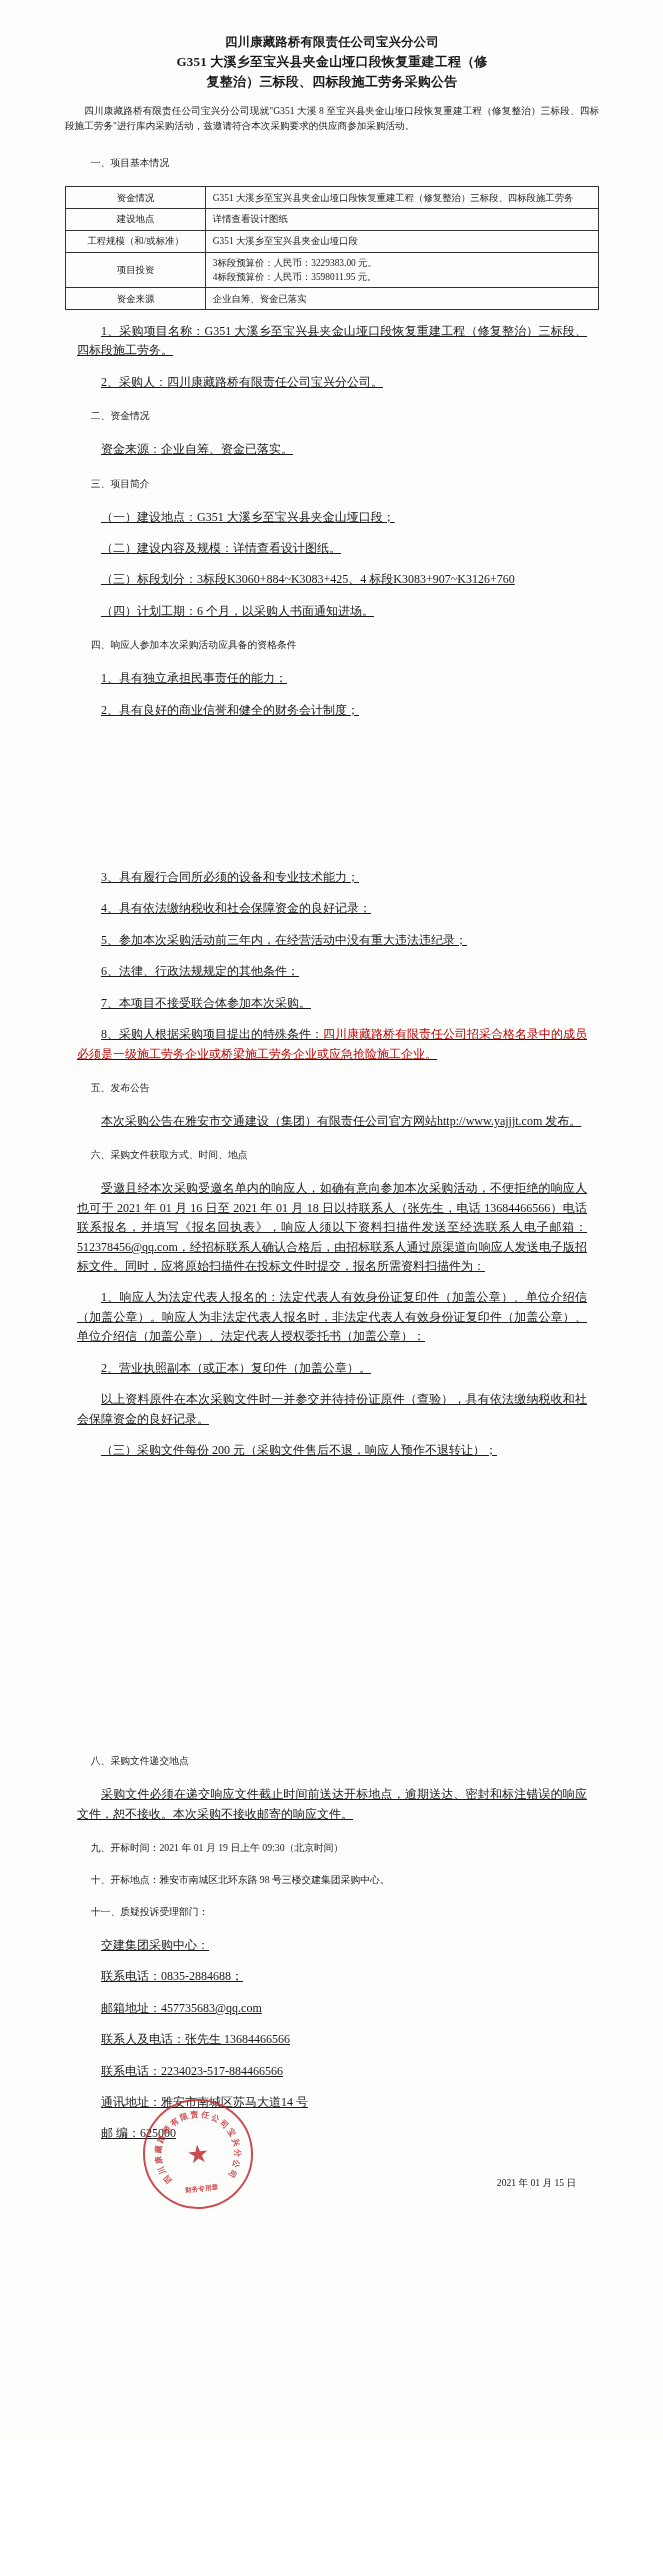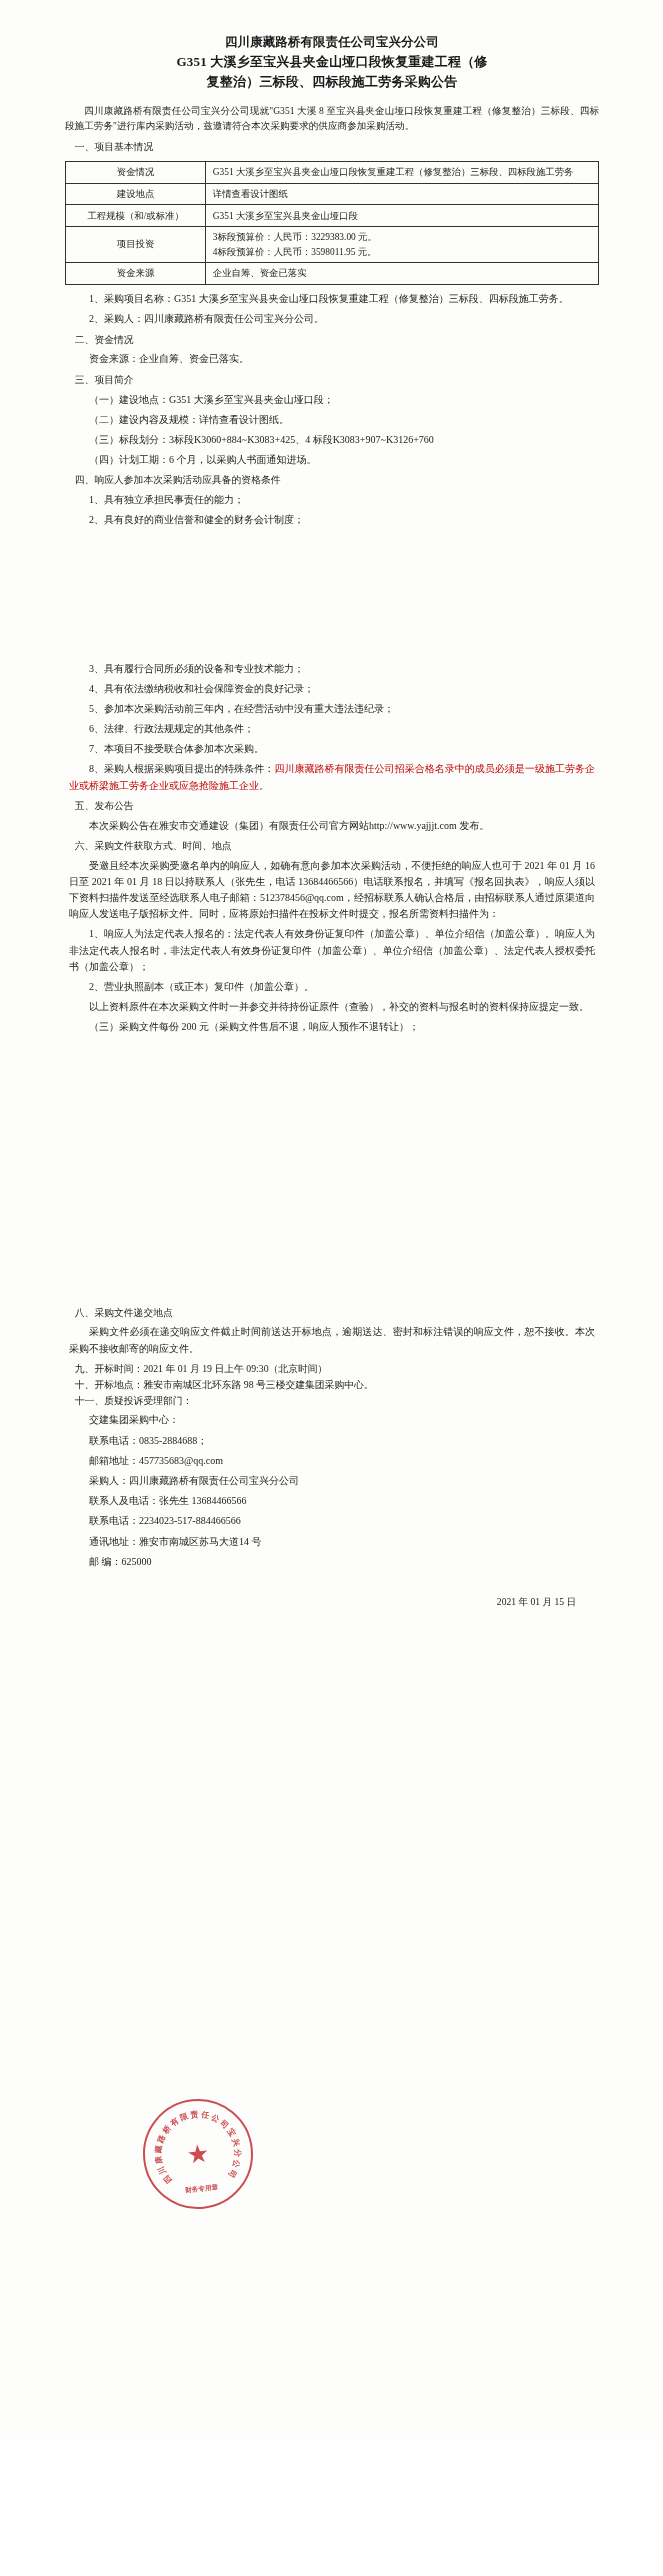--- a/index.html
+++ b/index.html
@@ -43,7 +43,7 @@
   .sec {
     font-size: 9.8px;
     line-height: 1.62;
-    margin: 0;
+    margin: 16px;
     text-indent: 1em;
     font-weight: normal;
   }

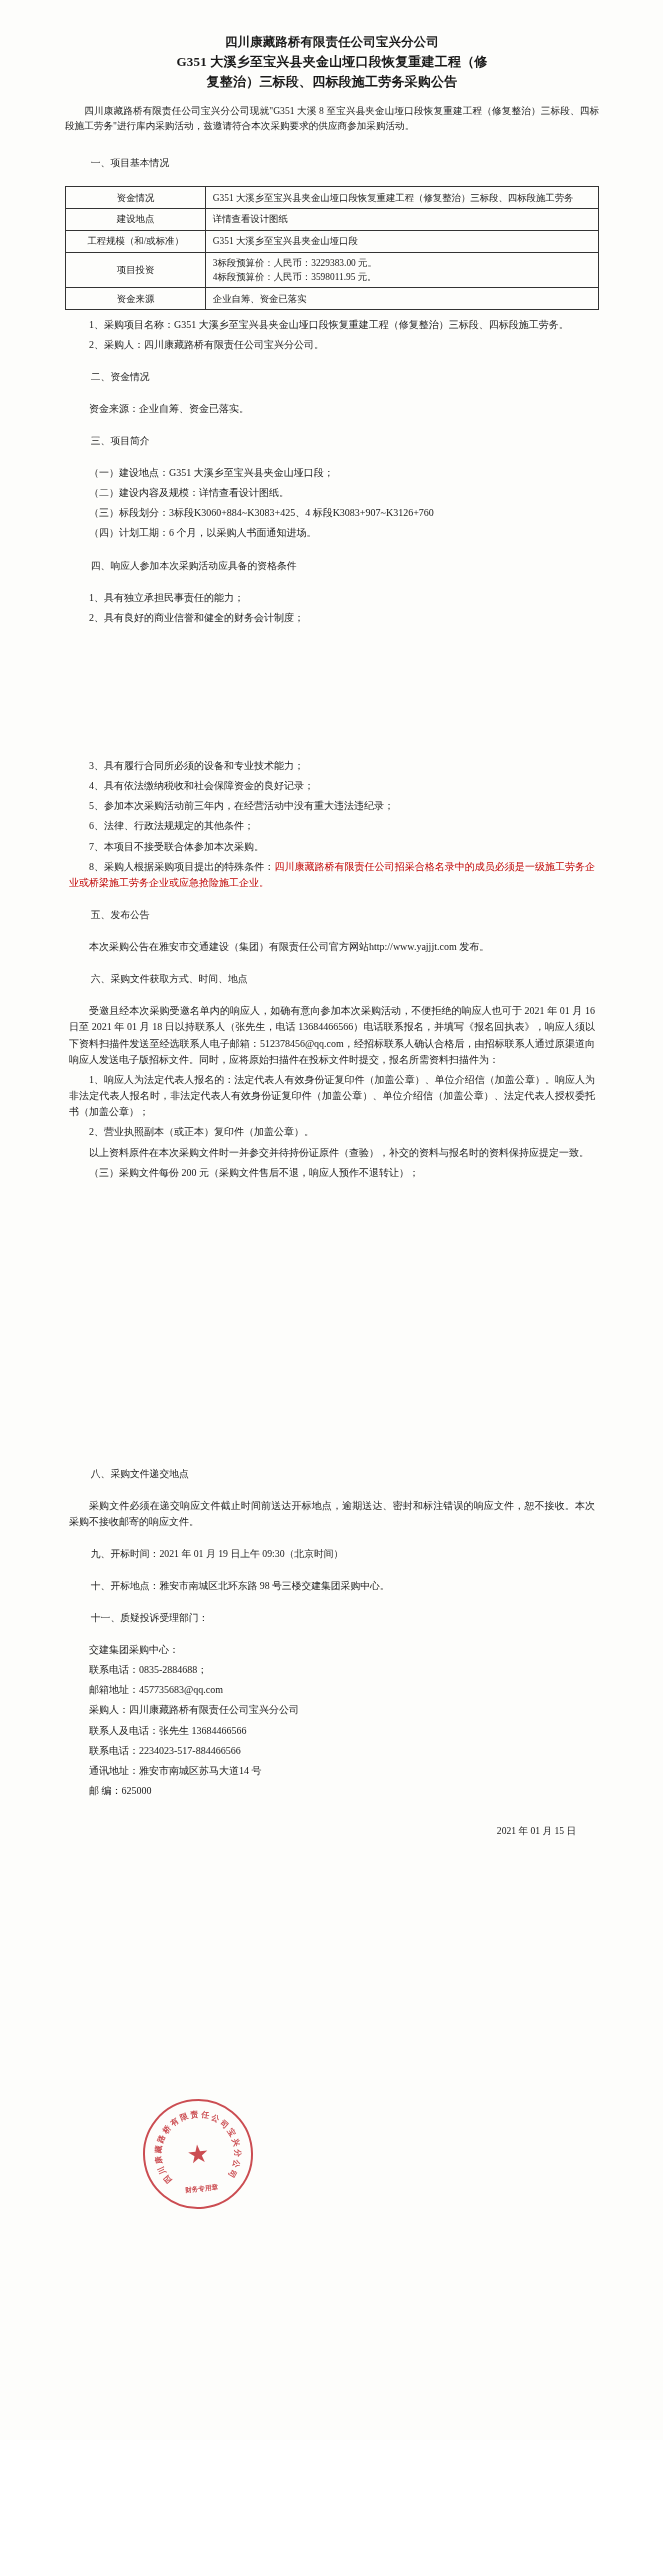--- a/index.html
+++ b/index.html
@@ -48,11 +48,12 @@
     font-weight: normal;
   }
   .item {
-    font-size: 10px;
-    line-height: 1.62;
-    margin: 4px;
+    font-size: 12px;
+    line-height: 1.62;
+    margin: 12px;
     text-indent: 2em;
     text-align: justify;
+    text-decoration: underline;
   }
   .gap-s { height: 5px; }
   .gap-m { height: 10px; }

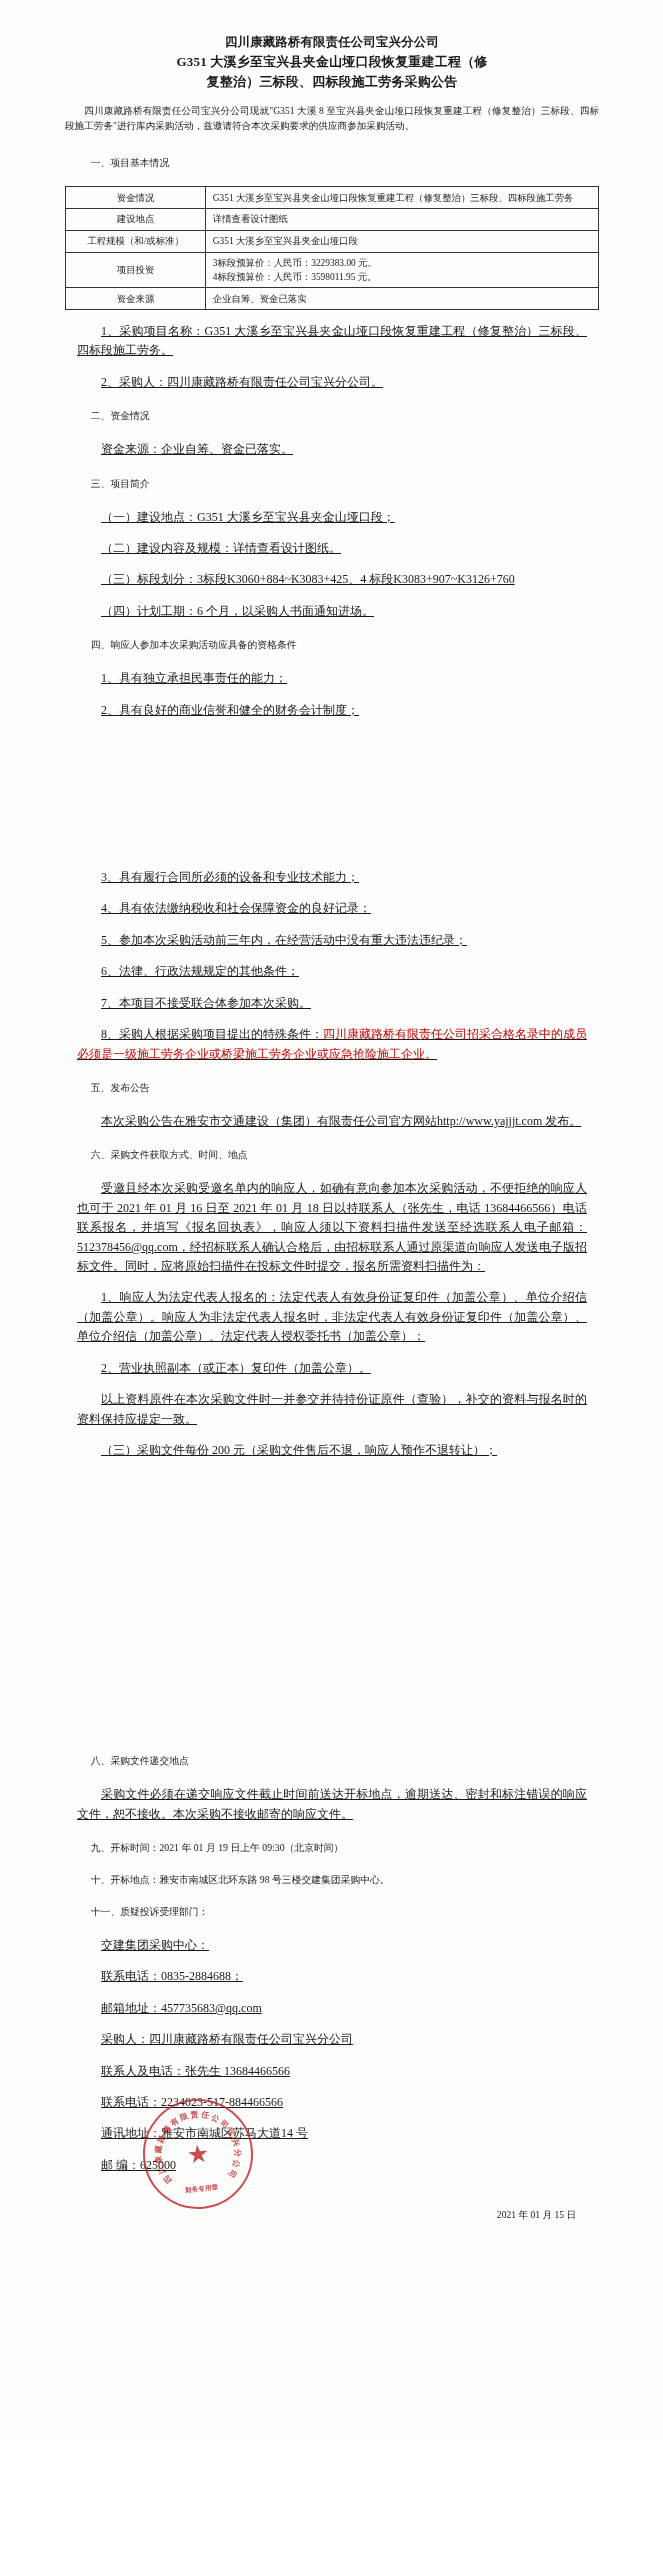--- a/index.html
+++ b/index.html
@@ -218,7 +218,7 @@
   <p class="item">受邀且经本次采购受邀名单内的响应人，如确有意向参加本次采购活动，不便拒绝的响应人也可于 2021 年 01 月 16 日至 2021 年 01 月 18 日以持联系人（张先生，电话 13684466566）电话联系报名，并填写《报名回执表》，响应人须以下资料扫描件发送至经选联系人电子邮箱：512378456@qq.com，经招标联系人确认合格后，由招标联系人通过原渠道向响应人发送电子版招标文件。同时，应将原始扫描件在投标文件时提交，报名所需资料扫描件为：</p>
   <p class="item">1、响应人为法定代表人报名的：法定代表人有效身份证复印件（加盖公章）、单位介绍信（加盖公章）。响应人为非法定代表人报名时，非法定代表人有效身份证复印件（加盖公章）、单位介绍信（加盖公章）、法定代表人授权委托书（加盖公章）；</p>
   <p class="item">2、营业执照副本（或正本）复印件（加盖公章）。</p>
-  <p class="item">以上资料原件在本次采购文件时一并参交并待持份证原件（查验），补交的资料与报名时的资料保持应提定一致。</p>
+  <p class="item">以上资料原件在本次采购文件时一并参交并待持份证原件（查验），具有依法缴纳税收和社会保障资金的良好记录。</p>
   <p class="item">（三）采购文件每份 200 元（采购文件售后不退，响应人预作不退转让）；</p>
 
   <div class="footer-space"></div>

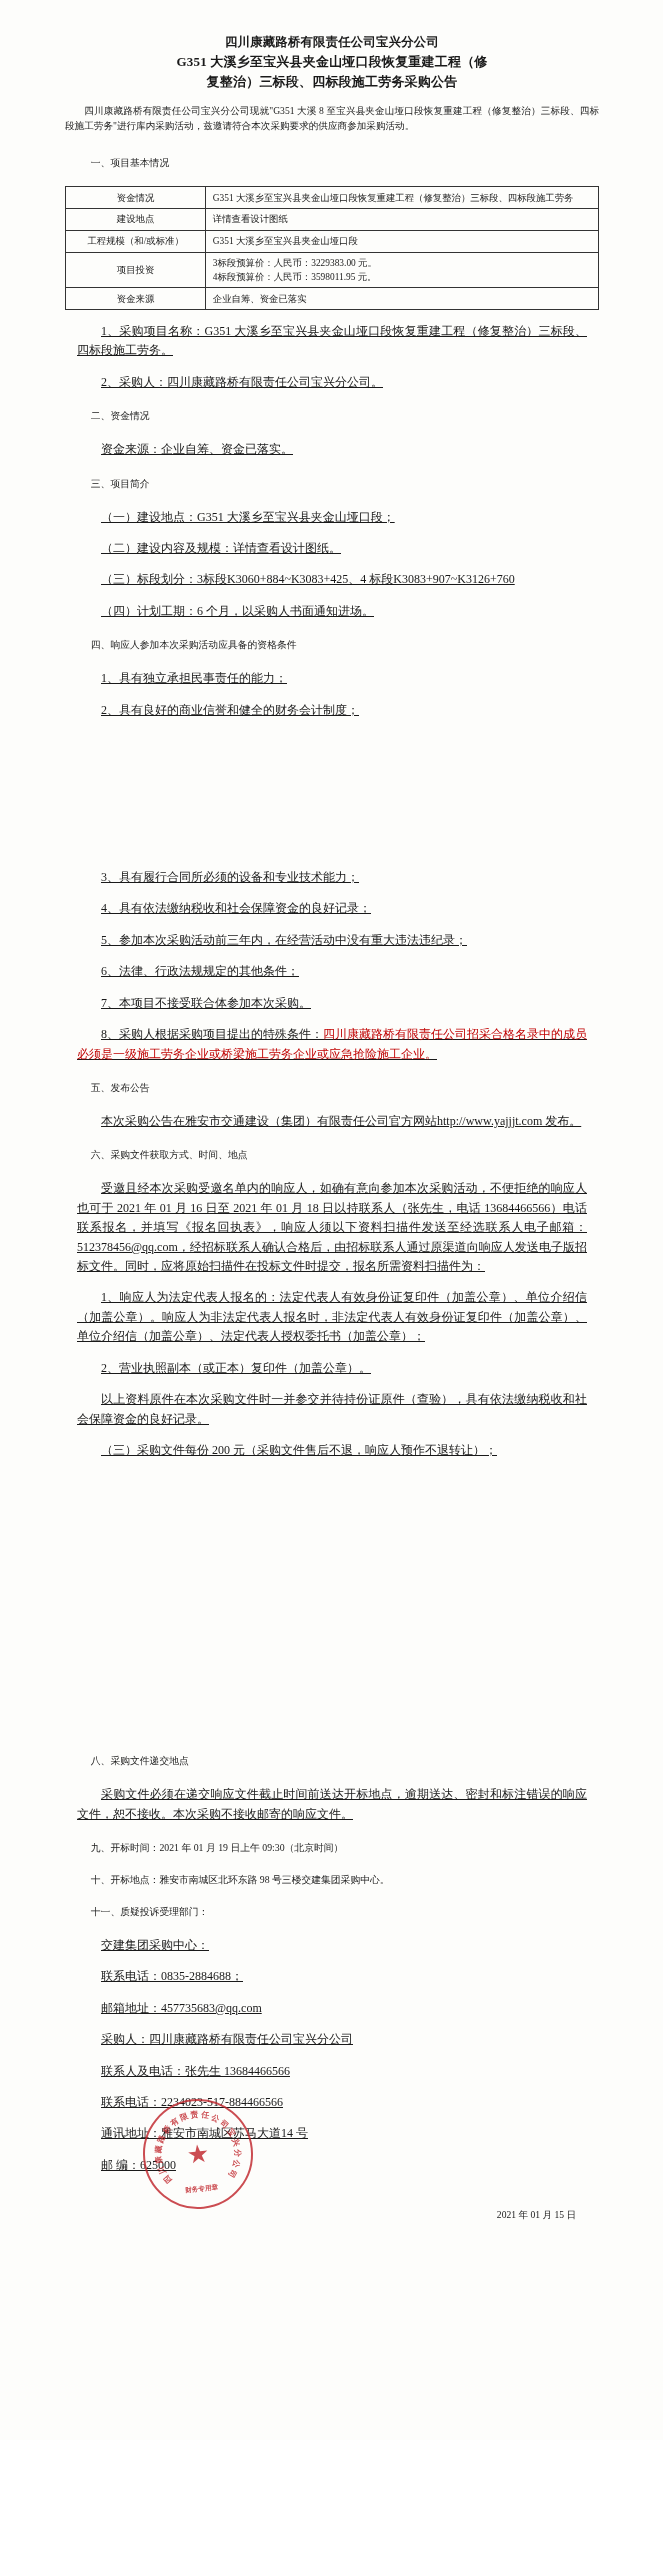--- a/index.html
+++ b/index.html
@@ -234,7 +234,6 @@
   <p class="item">联系电话：0835-2884688；</p>
   <p class="item">邮箱地址：457735683@qq.com</p>
 
-  <p class="item">采购人：四川康藏路桥有限责任公司宝兴分公司</p>
   <p class="item">联系人及电话：张先生 13684466566</p>
   <p class="item">联系电话：2234023-517-884466566</p>
   <p class="item">通讯地址：雅安市南城区苏马大道14 号</p>

